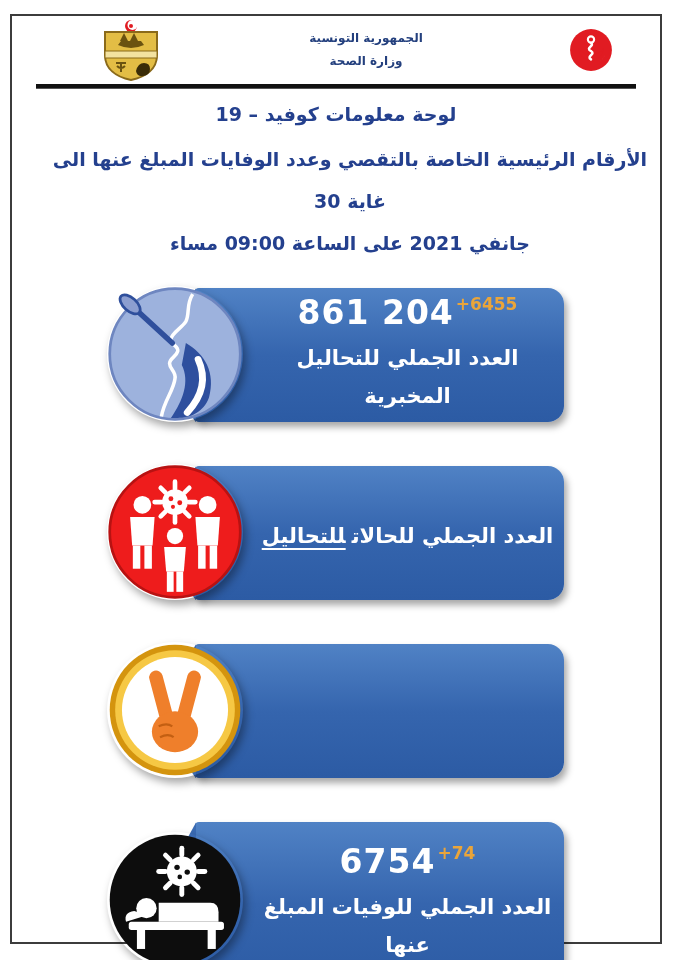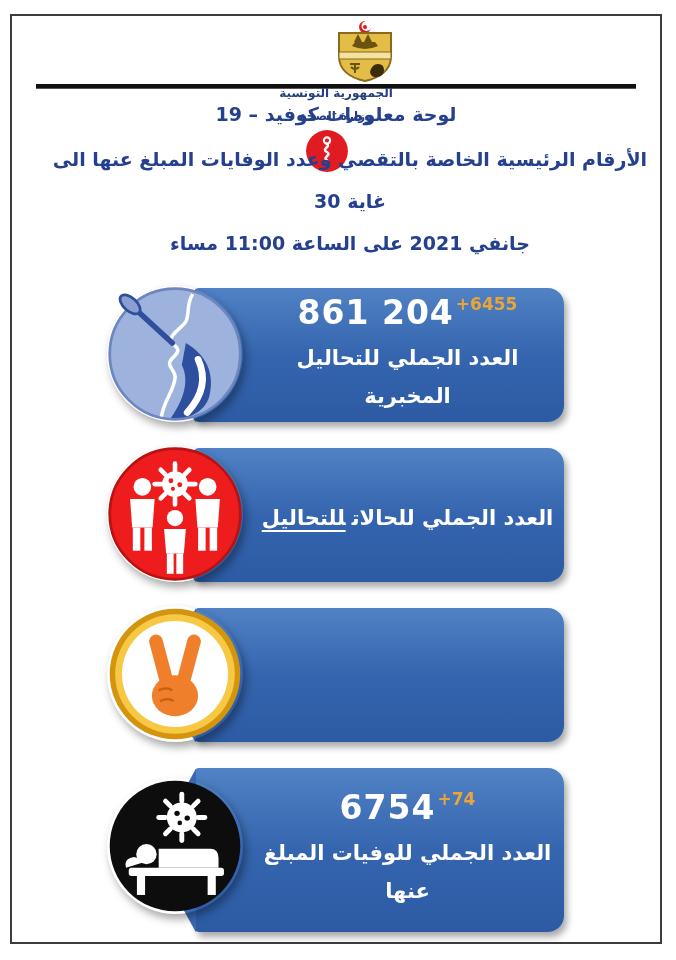--- a/index.html
+++ b/index.html
@@ -13,7 +13,7 @@
   }
   
   .header{
-    display:flex;align-items:center;height:60px;padding:4px 28px 0 28px;flex-direction:column;
+    display:flex;align-items:center;height:60px;padding:4px 28px 0 28px;
   }
   .coat{width:66px;height:62px;margin-left:58px;flex:0 0 auto;}
   .header-center{flex:1;text-align:center;color:#24407e;font-weight:bold;

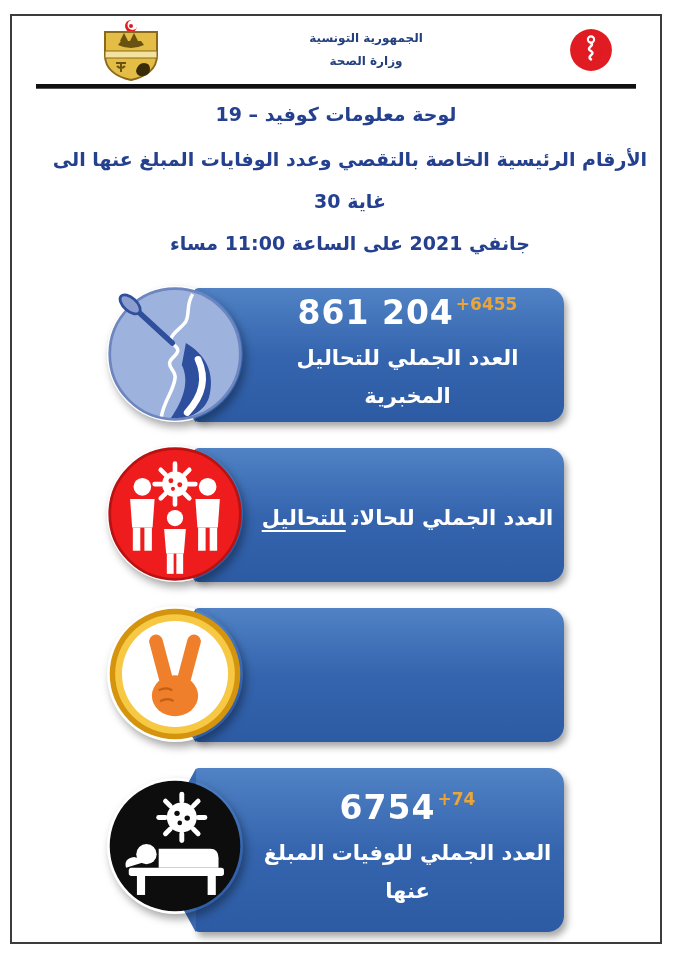--- a/index.html
+++ b/index.html
@@ -105,7 +105,7 @@
   <div class="title">لوحة معلومات كوفيد – 19</div>
   <div class="subtitle">
     <div>الأرقام الرئيسية الخاصة بالتقصي وعدد الوفايات المبلغ عنها الى غاية 30</div>
-    <div>جانفي 2021 على الساعة 11:00 مساء</div>
+    <div>جانفي 2021 على الساعة 09:00 مساء</div>
   </div>
 
   <div class="cards">

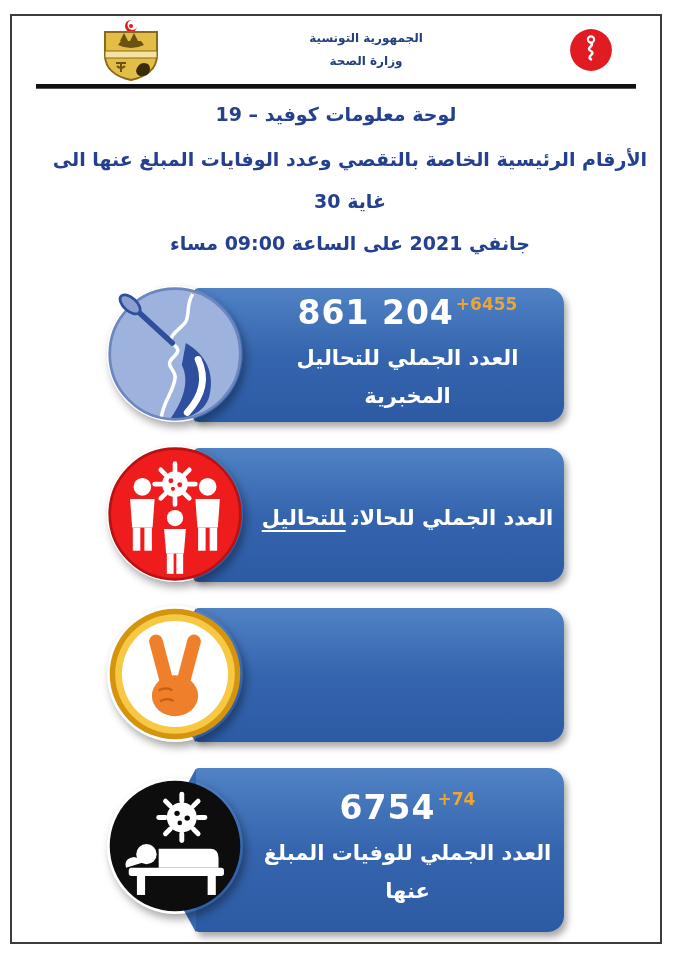--- a/index.html
+++ b/index.html
@@ -31,7 +31,7 @@
   }
   
   .cards{margin-top:22px;}
-  .card{position:relative;height:138px;margin:0 96px 22px 95px;}
+  .card{position:relative;height:138px;margin:0 96px 40px 95px;}
   .card:last-child{height:168px;margin-bottom:0;}
   .banner{
     position:absolute;left:88px;right:0;top:2px;bottom:2px;

